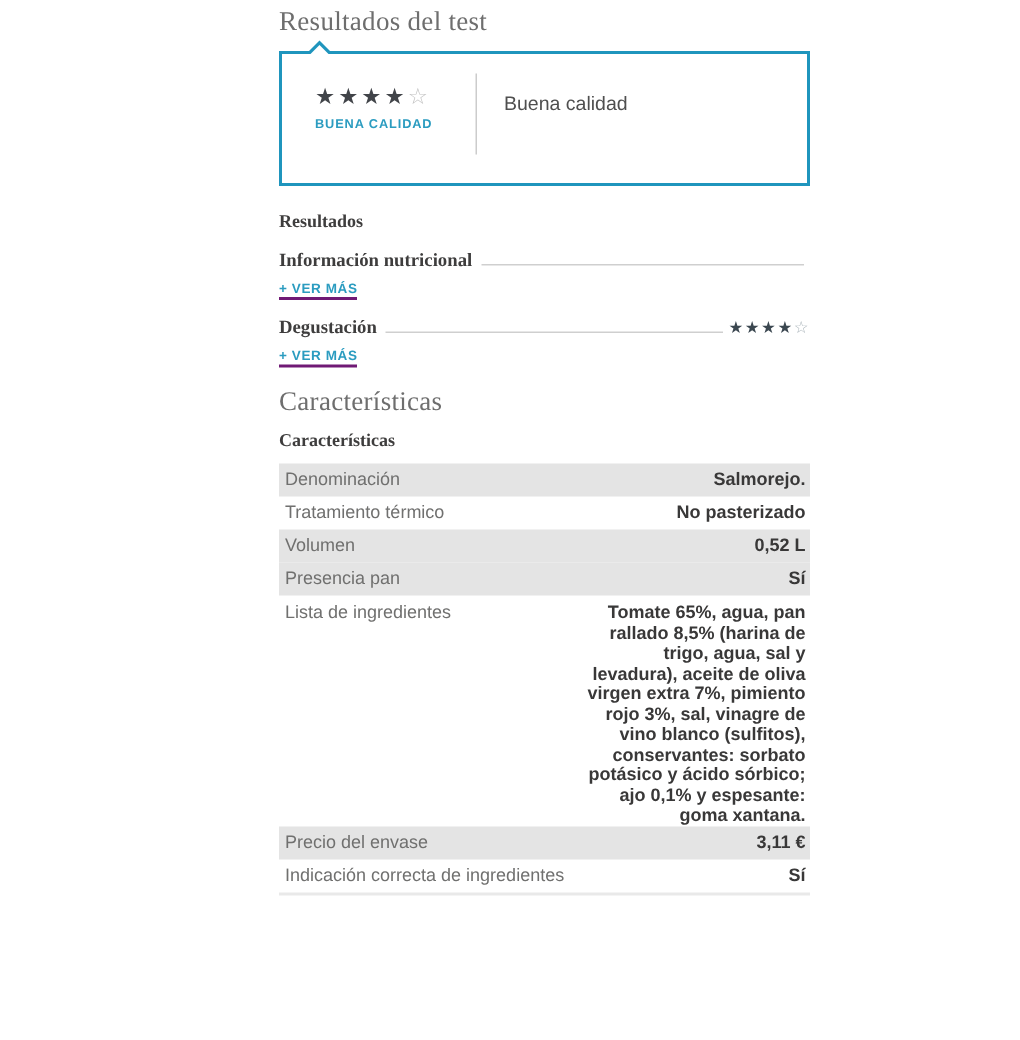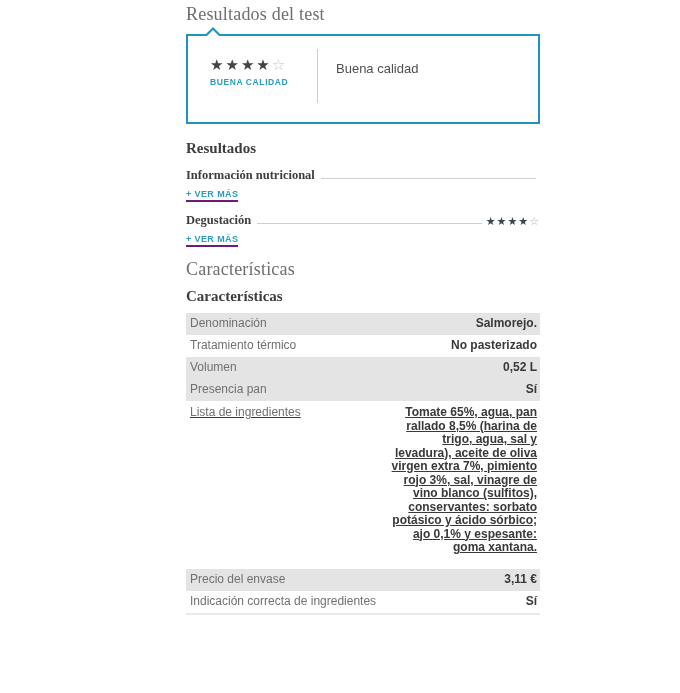--- a/index.html
+++ b/index.html
@@ -59,7 +59,7 @@
   
   .subhead{
     font-family:"Liberation Serif",serif;font-weight:bold;
-    font-size:15px;color:var(--section-dark);
+    font-size:12px;color:var(--section-dark);
   }
   .h-resultados{margin:16px 0 0 0;}
   .result-row{display:flex;align-items:flex-end;margin-top:11px;}

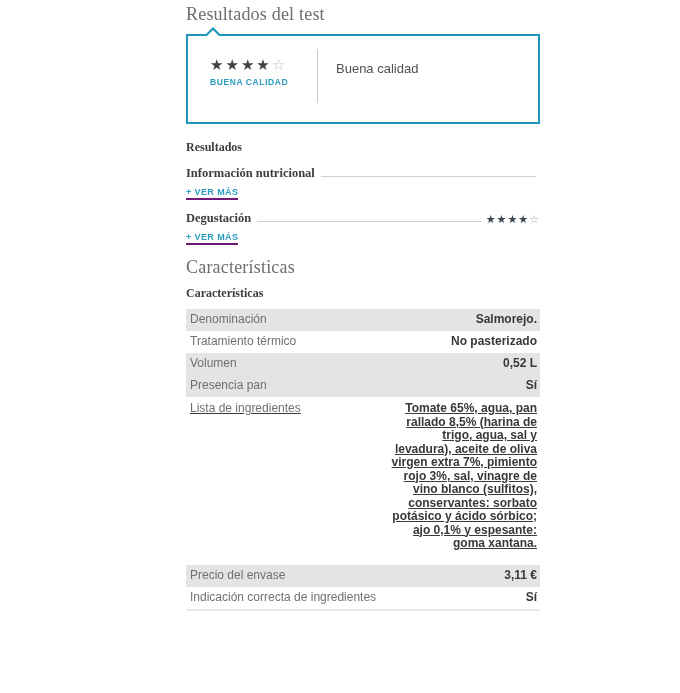--- a/index.html
+++ b/index.html
@@ -89,7 +89,7 @@
   .trow.gray{background:var(--row-gray);gap:34px;}
   .tlabel{color:var(--label-gray);}
   .tvalue{font-weight:bold;color:var(--value-dark);text-align:right;}
-  .trow.tall{align-items:flex-start;padding-top:5px;padding-bottom:14px;text-decoration:underline;}
+  .trow.tall{align-items:flex-start;padding-top:5px;padding-bottom:0;}
   .trow.tall .tvalue{width:152px;}
   .bottom-line{height:2px;background:#e9e9e9;margin-top:0;}
 </style>

